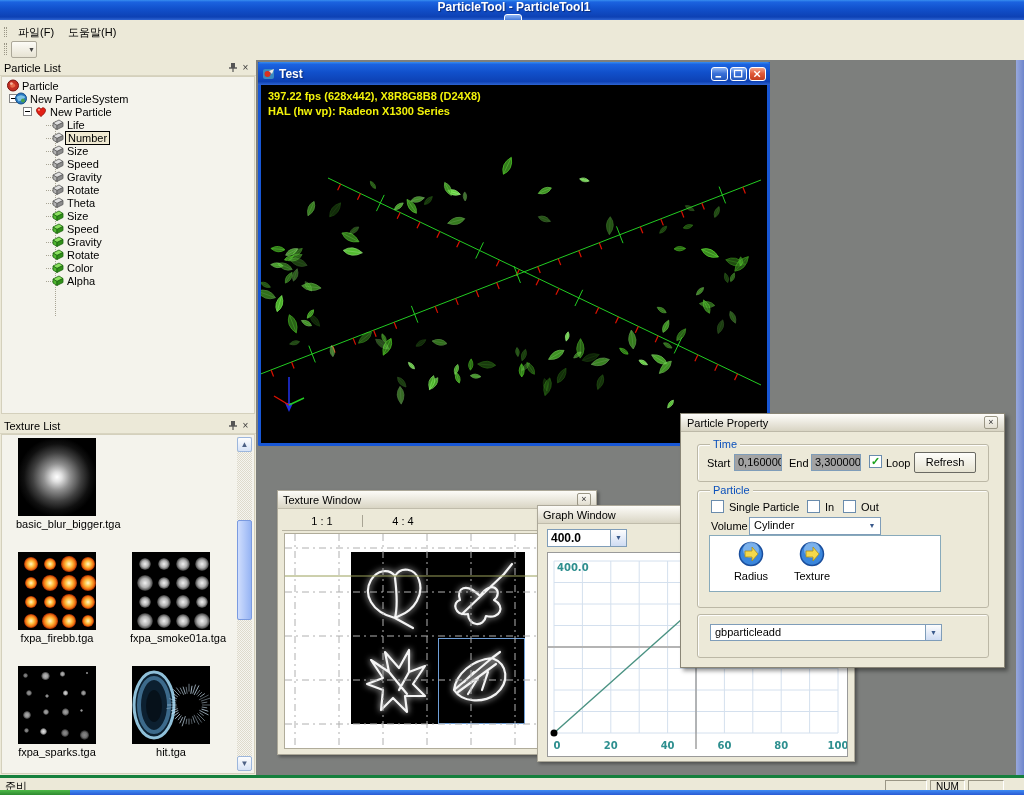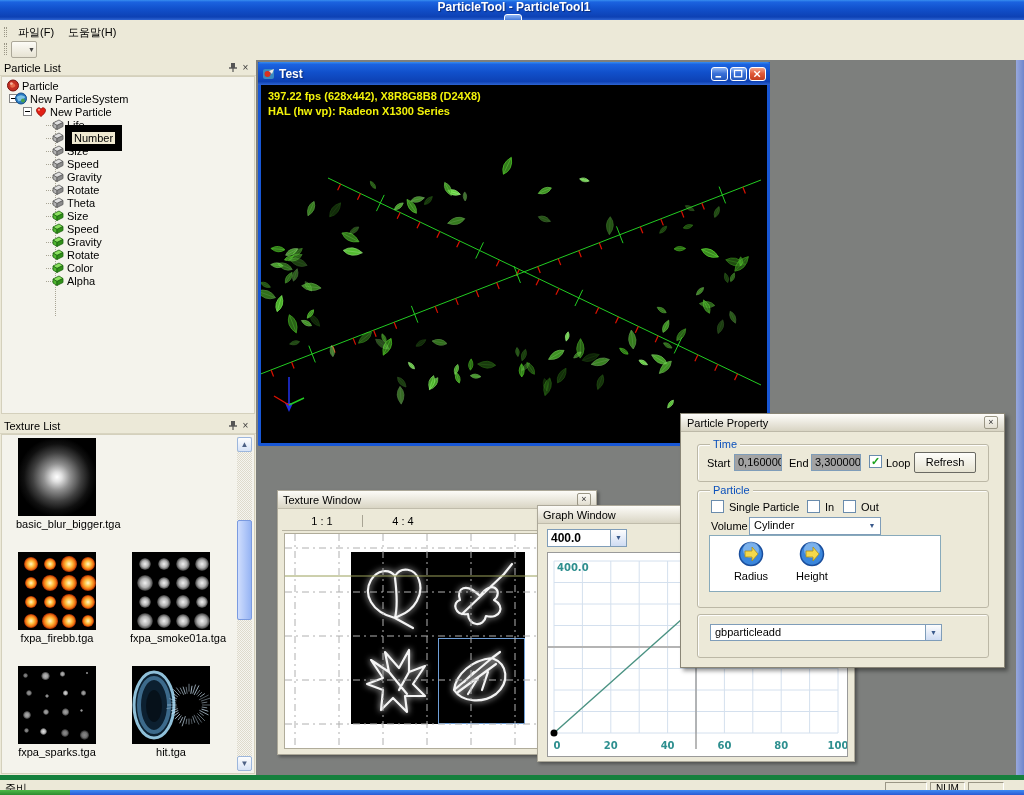--- a/index.html
+++ b/index.html
@@ -34,7 +34,7 @@
   
   .tree-row { position:absolute; height:13px; display:flex; align-items:center; white-space:nowrap; }
   .tree-label { padding:0 2px; line-height:12px; }
-  .tree-label.sel { background:#f0ead2; border:7px solid #000000; }
+  .tree-label.sel { background:#f0ead2; border:1px solid #000000; }
   .expander { position:absolute; width:9px; height:9px; background:#fff; border:1px solid #848484; }
   .expander i { position:absolute; left:1px; right:1px; top:3px; border-top:1px solid #000; }
   .dotline-v { position:absolute; width:1px; border-left:1px dotted #a8a494; }

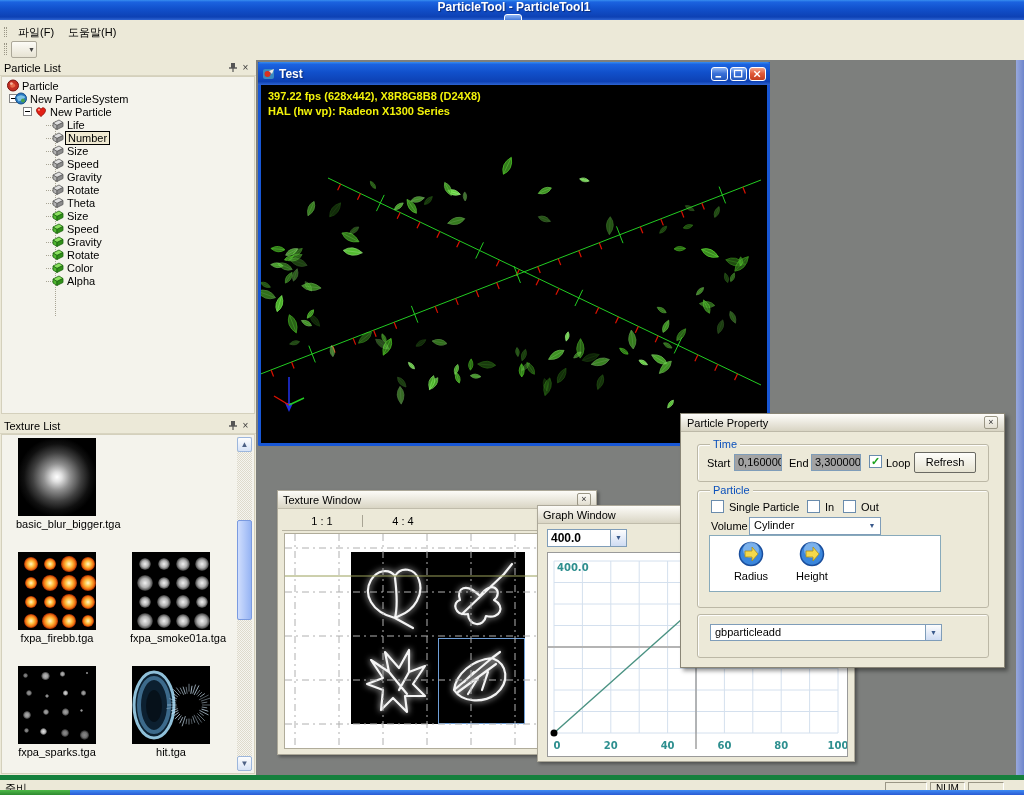--- a/index.html
+++ b/index.html
@@ -1056,7 +1056,7 @@
           <circle cx="13" cy="13" r="11.5" fill="#3a86dc" stroke="#1a4e9c" stroke-width="1.5"></circle>
           <circle cx="13" cy="9" r="8" fill="#9cc8f4" opacity="0.65"></circle>
           <polygon points="7,10 14,10 14,6 20,13 14,20 14,16 7,16" fill="#f4d84a" stroke="#a8901a" stroke-width="0.8"></polygon>
-        </svg><div class="lbl2">Height</div></div>
+        </svg><div class="lbl2">Texture</div></div>
     </div>
 
   <div class="groupbox" style="left:16px; top:200px; width:292px; height:44px;"></div>

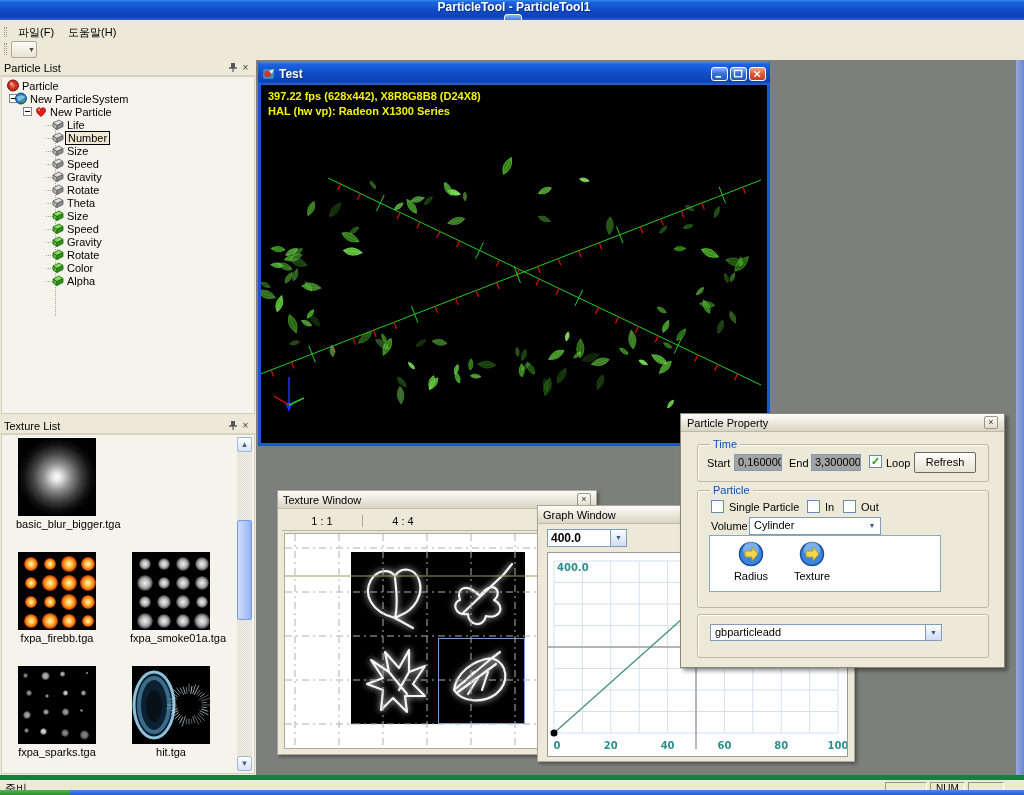--- a/index.html
+++ b/index.html
@@ -100,7 +100,7 @@
   .prop-item .lbl2 { margin-top:1px; }
 
   
-  #statusbar { left:0; top:775px; width:1024px; height:15px; background:#ece9d8; border-top:5px solid #15803d; }
+  #statusbar { left:0; top:775px; width:1024px; height:15px; background:#ece9d8; border-top:3px solid #15803d; }
   #statusbar .ready { position:absolute; left:5px; top:1px; }
   .status-cell { position:absolute; top:2px; height:12px; border:1px solid; border-color:#9a9685 #fff #fff #9a9685; text-align:center; line-height:11px; font-size:10px; }
   #taskbar { left:0; top:790px; width:1024px; height:5px; background:linear-gradient(180deg,#3f8cf3,#2a5ad4); }

